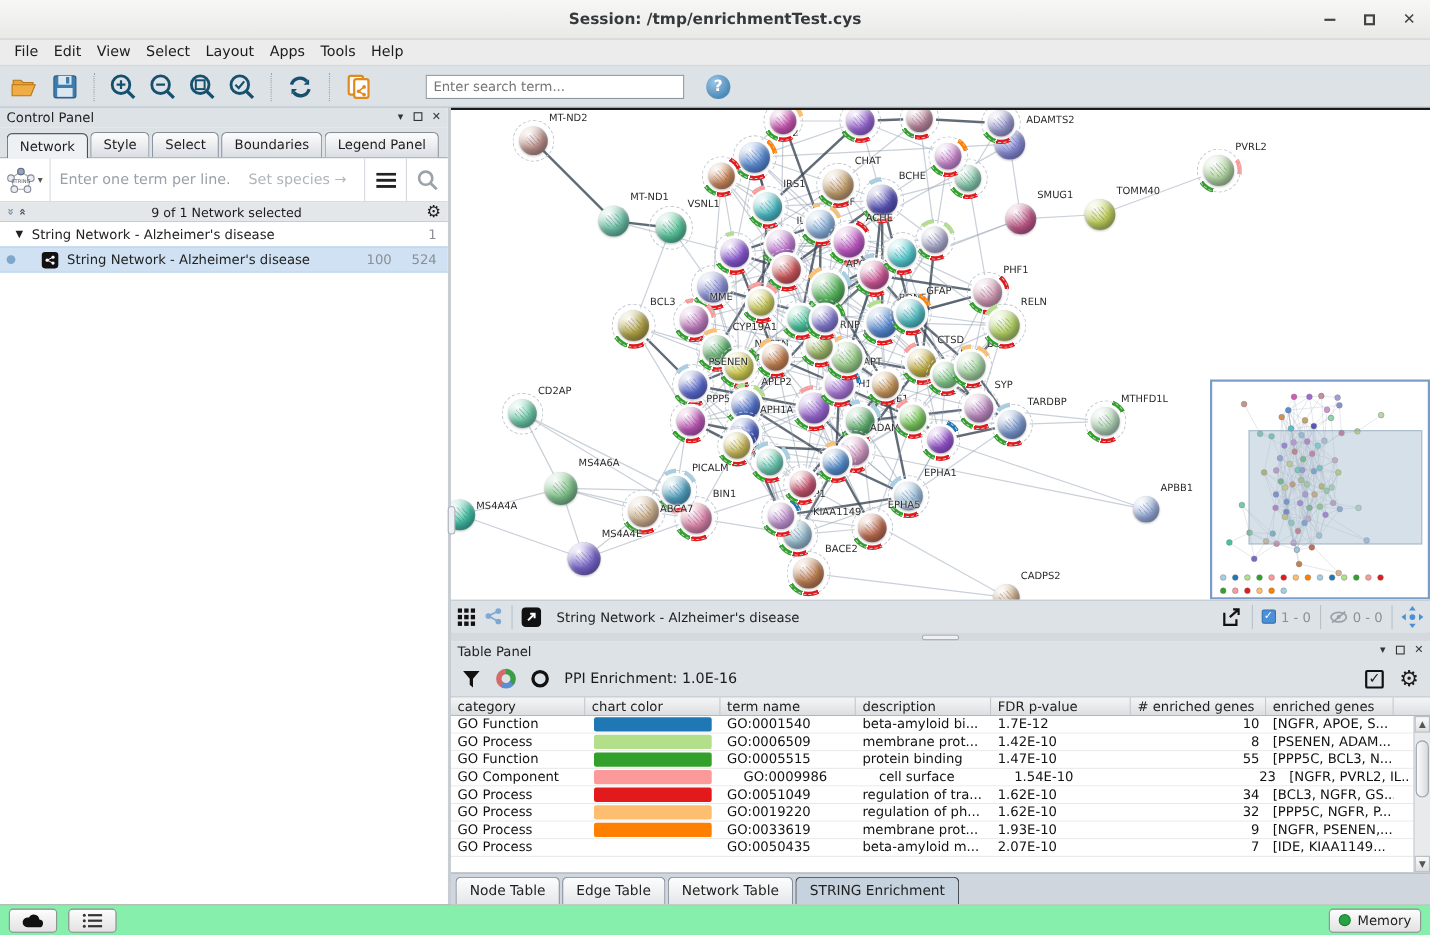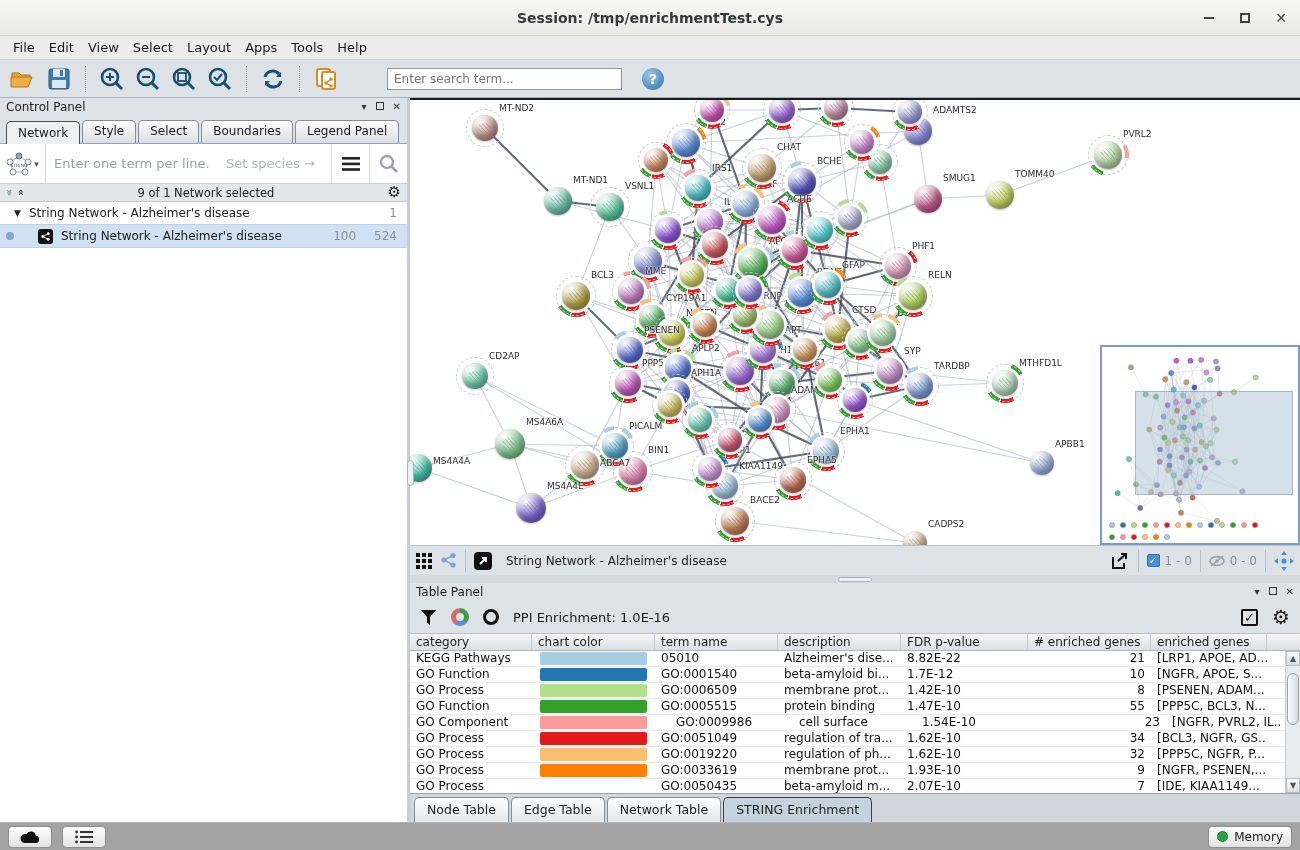--- a/index.html
+++ b/index.html
@@ -1569,17 +1569,6 @@
             </div>
           <div class="tbody" id="tbody">
               <div class="tr">
-                <div class="td" style="width: 122px;">KEGG Pathways</div>
-                <div class="td" style="width: 123px; display: flex;">
-                  <div class="swatch" style="background: rgb(166, 206, 227);"></div>
-                </div>
-                <div class="td" style="width: 123px;">05010</div>
-                <div class="td" style="width: 123px;">Alzheimer's dise...</div>
-                <div class="td" style="width: 127px;">8.82E-22</div>
-                <div class="td num" style="width: 123px;">21</div>
-                <div class="td" style="width: 116px;">[LRP1, APOE, AD...</div>
-              </div>
-              <div class="tr">
                 <div class="td" style="width: 122px;">GO Function</div>
                 <div class="td" style="width: 123px; display: flex;">
                   <div class="swatch" style="background: rgb(31, 120, 180);"></div>

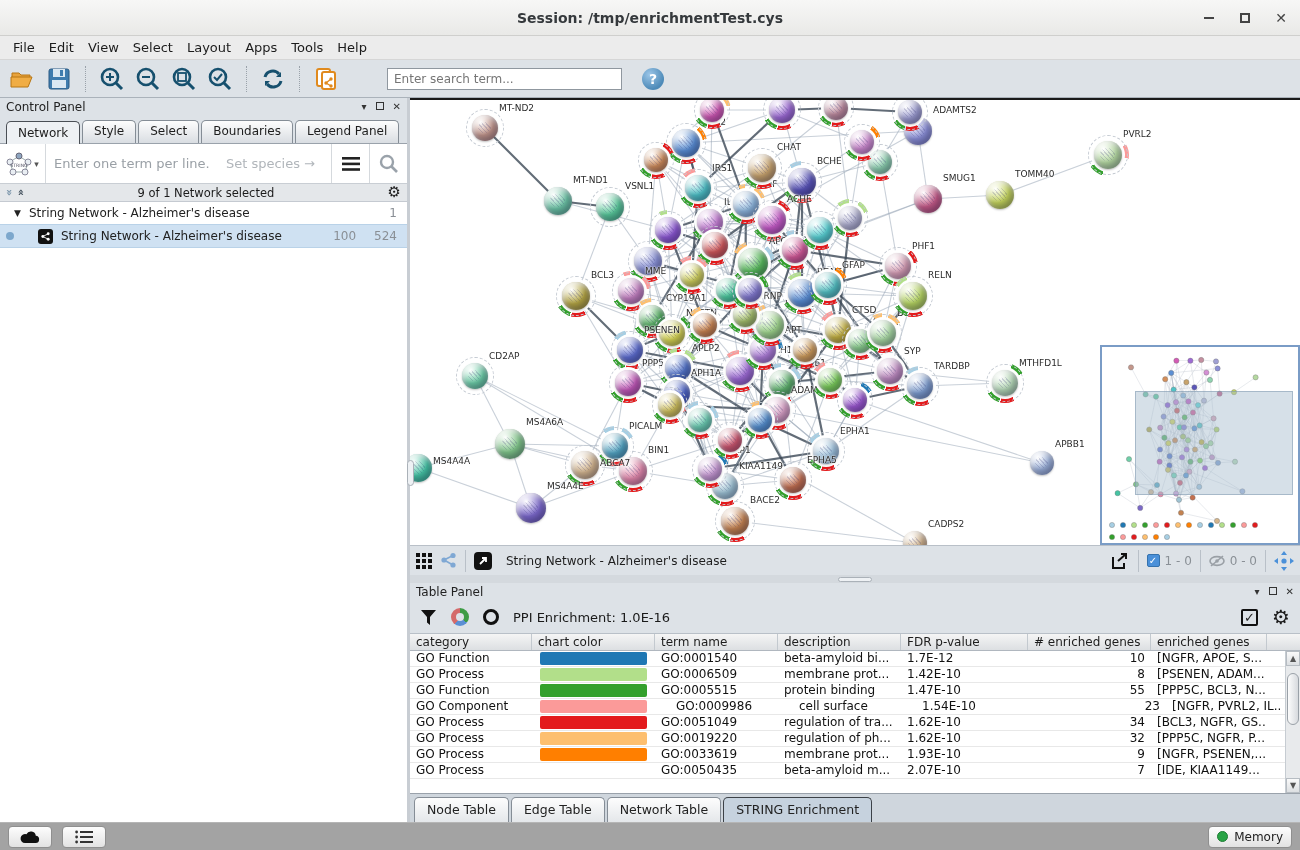--- a/index.html
+++ b/index.html
@@ -112,7 +112,7 @@
   .btab.active { background:#c6d2de; border-color:#3c4147; font-weight:normal;}
 
   
-  .statusbar { height:28px; flex:0 0 28px; background:#a3a3a3; border-top:1px solid #b5b5b5; display:flex; align-items:center; padding:0 8px; gap:10px;}
+  .statusbar { height:28px; flex:0 0 28px; background:#86efac; border-top:1px solid #b5b5b5; display:flex; align-items:center; padding:0 8px; gap:10px;}
   .sb-btn { height:22px; min-width:44px; border:1px solid #8f8f8f; border-radius:4px; background:linear-gradient(#fdfdfd,#e2e2e2); display:flex; align-items:center; justify-content:center; padding:0 8px; gap:6px;}
   .sb-right { margin-left:auto; }
   .greendot { width:11px; height:11px; border-radius:50%; background:#27a344; border:1px solid #1d7d33;}

